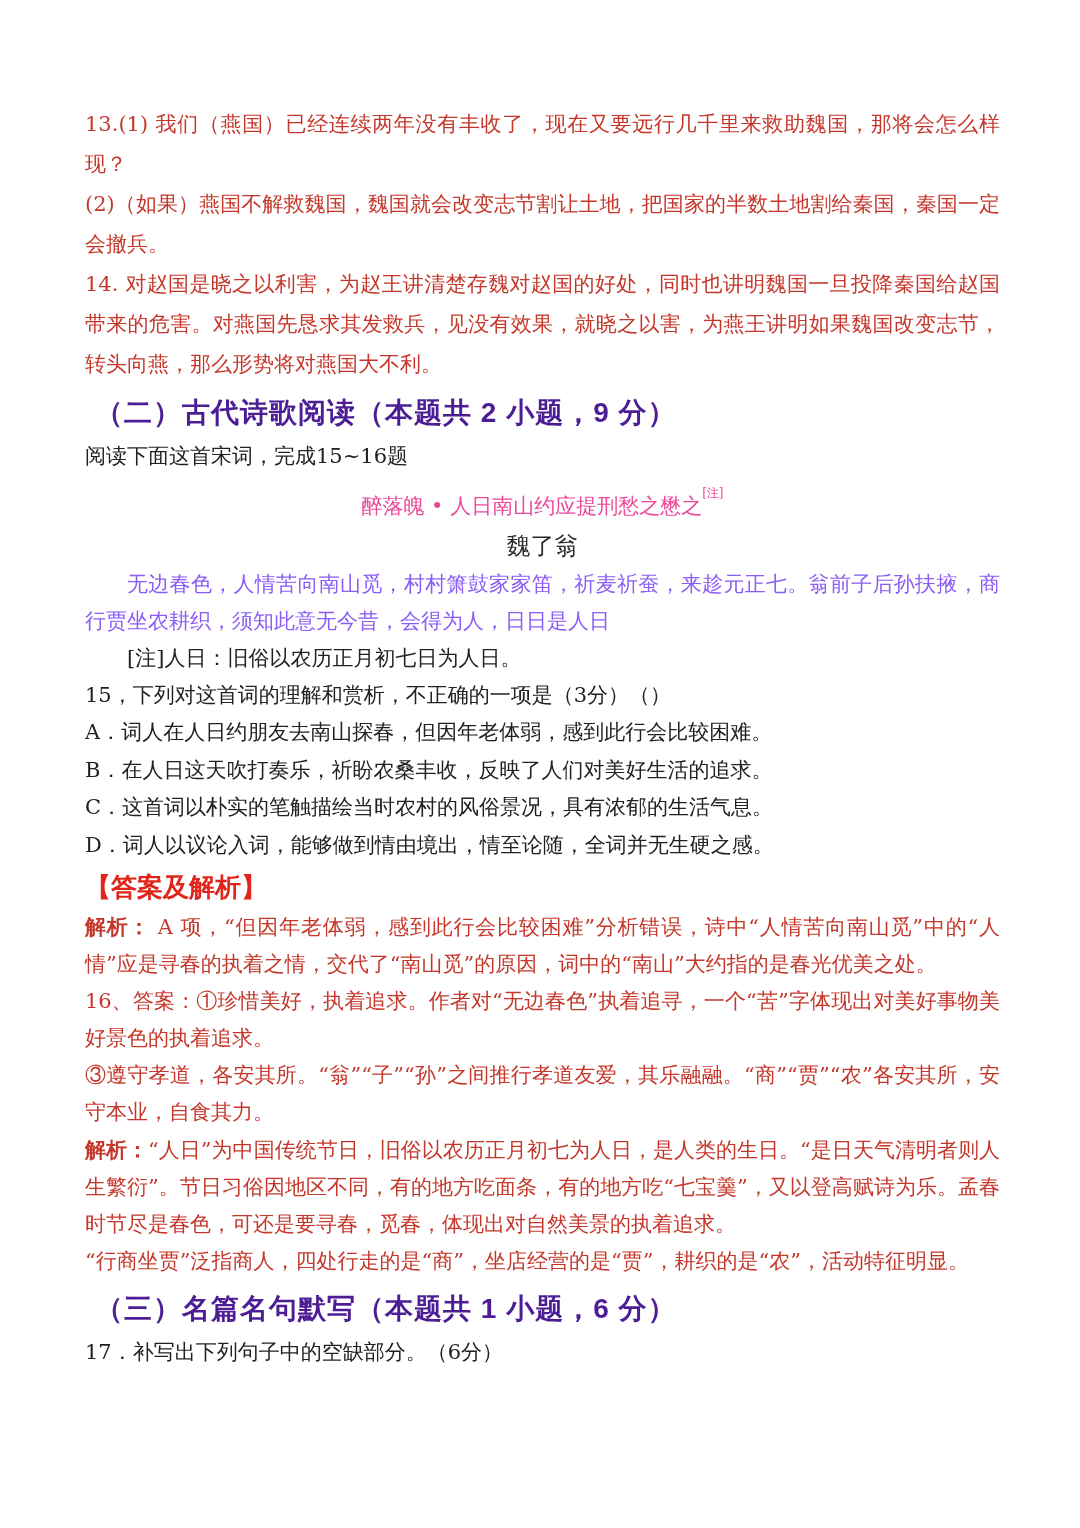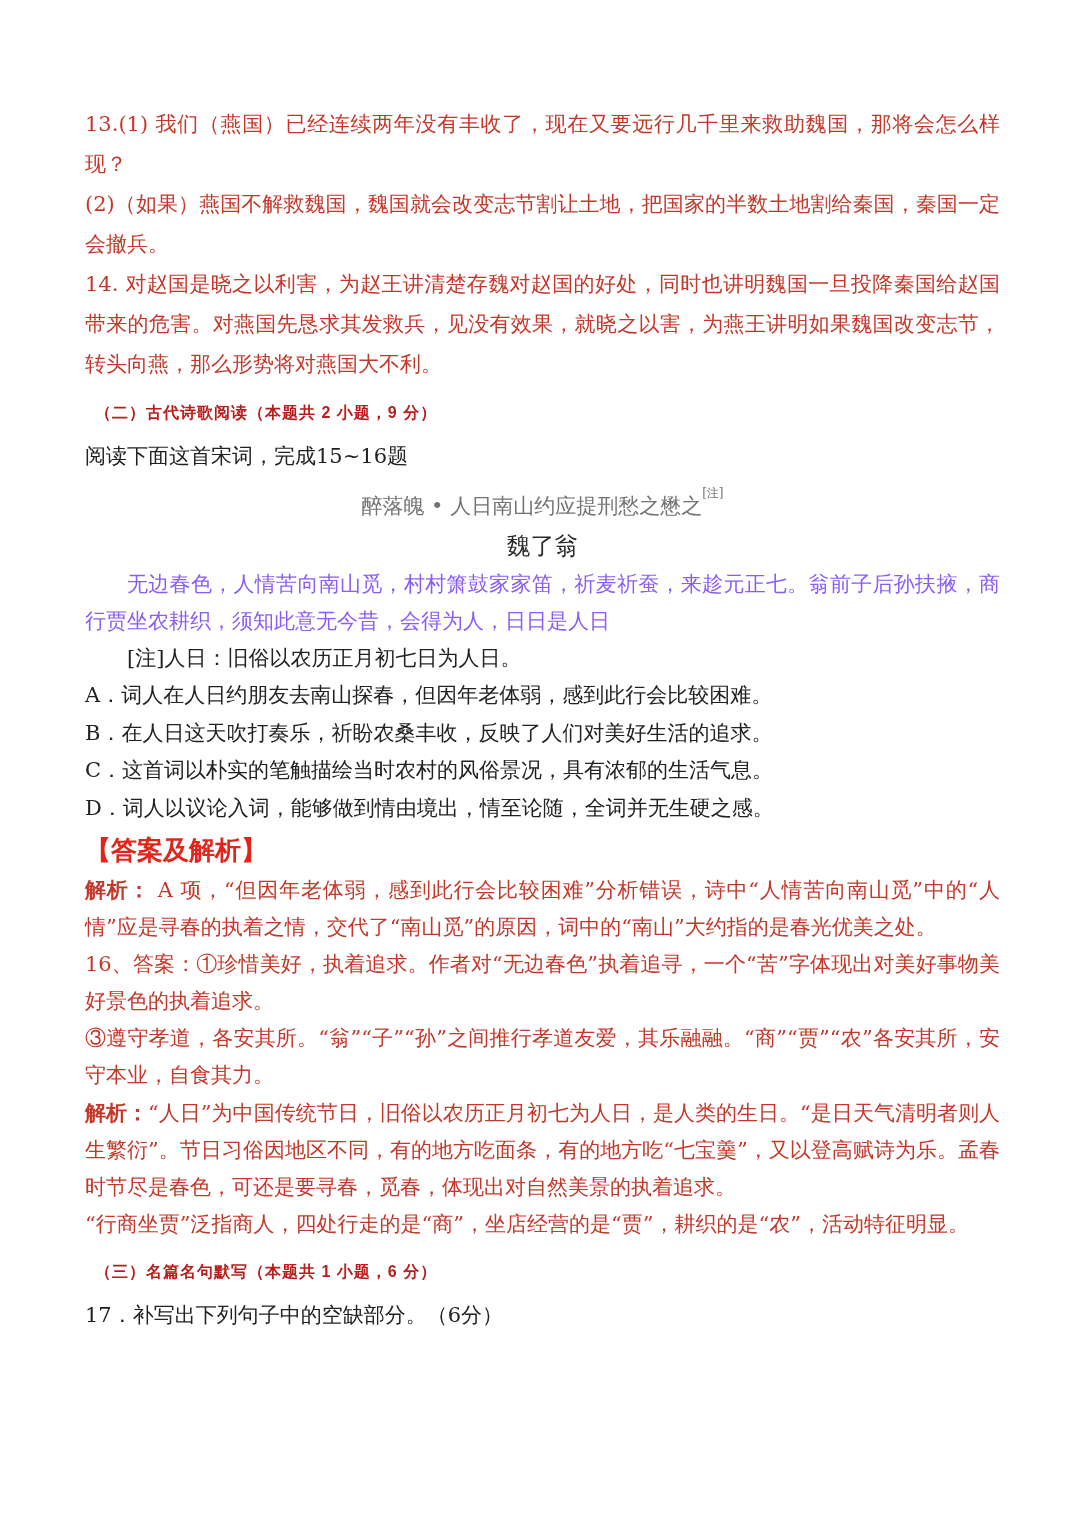--- a/index.html
+++ b/index.html
@@ -22,7 +22,7 @@
   .option-line{color:#242021;line-height:37.5px;}
   .section-heading{
     font-family:"Liberation Sans","DejaVu Sans",sans-serif;
-    font-weight:bold;font-size:16px;color:#b91c1c;
+    font-weight:bold;font-size:28px;color:#4c1d95;
     line-height:46px;margin:6px 0 2px 0;padding-left:10px;letter-spacing:1px;
   }
   .answer-header{

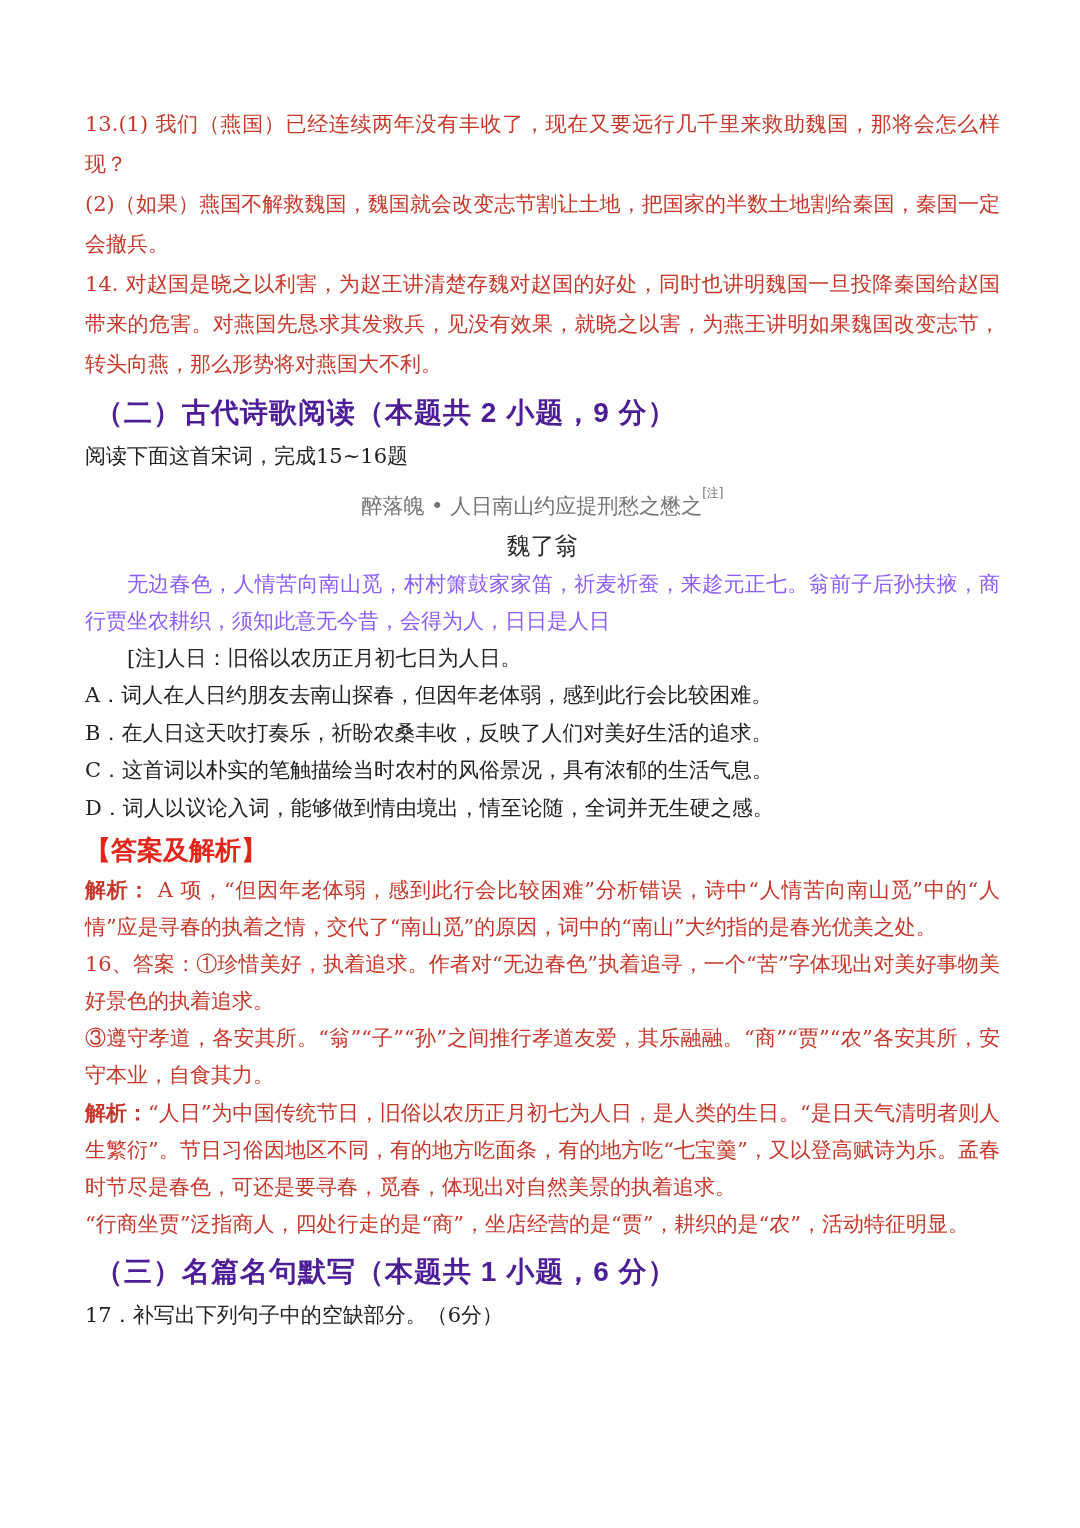--- a/index.html
+++ b/index.html
@@ -29,7 +29,7 @@
     color:#e1251b;font-weight:bold;font-size:26px;line-height:42px;margin-top:2px;
     font-family:"Liberation Sans","DejaVu Sans",sans-serif;
   }
-  .poem-title{text-align:center;font-size:21px;line-height:40px;margin-top:6px;color:#737373;}
+  .poem-title{text-align:center;font-size:21px;line-height:40px;margin-top:6px;color:#ec4899;}
   .poem-author{text-align:center;font-size:24px;line-height:40px;color:#2a2a2a;}
   .poem-body{line-height:37px;color:#8b5cf6;}
   .indent{text-indent:2em;}

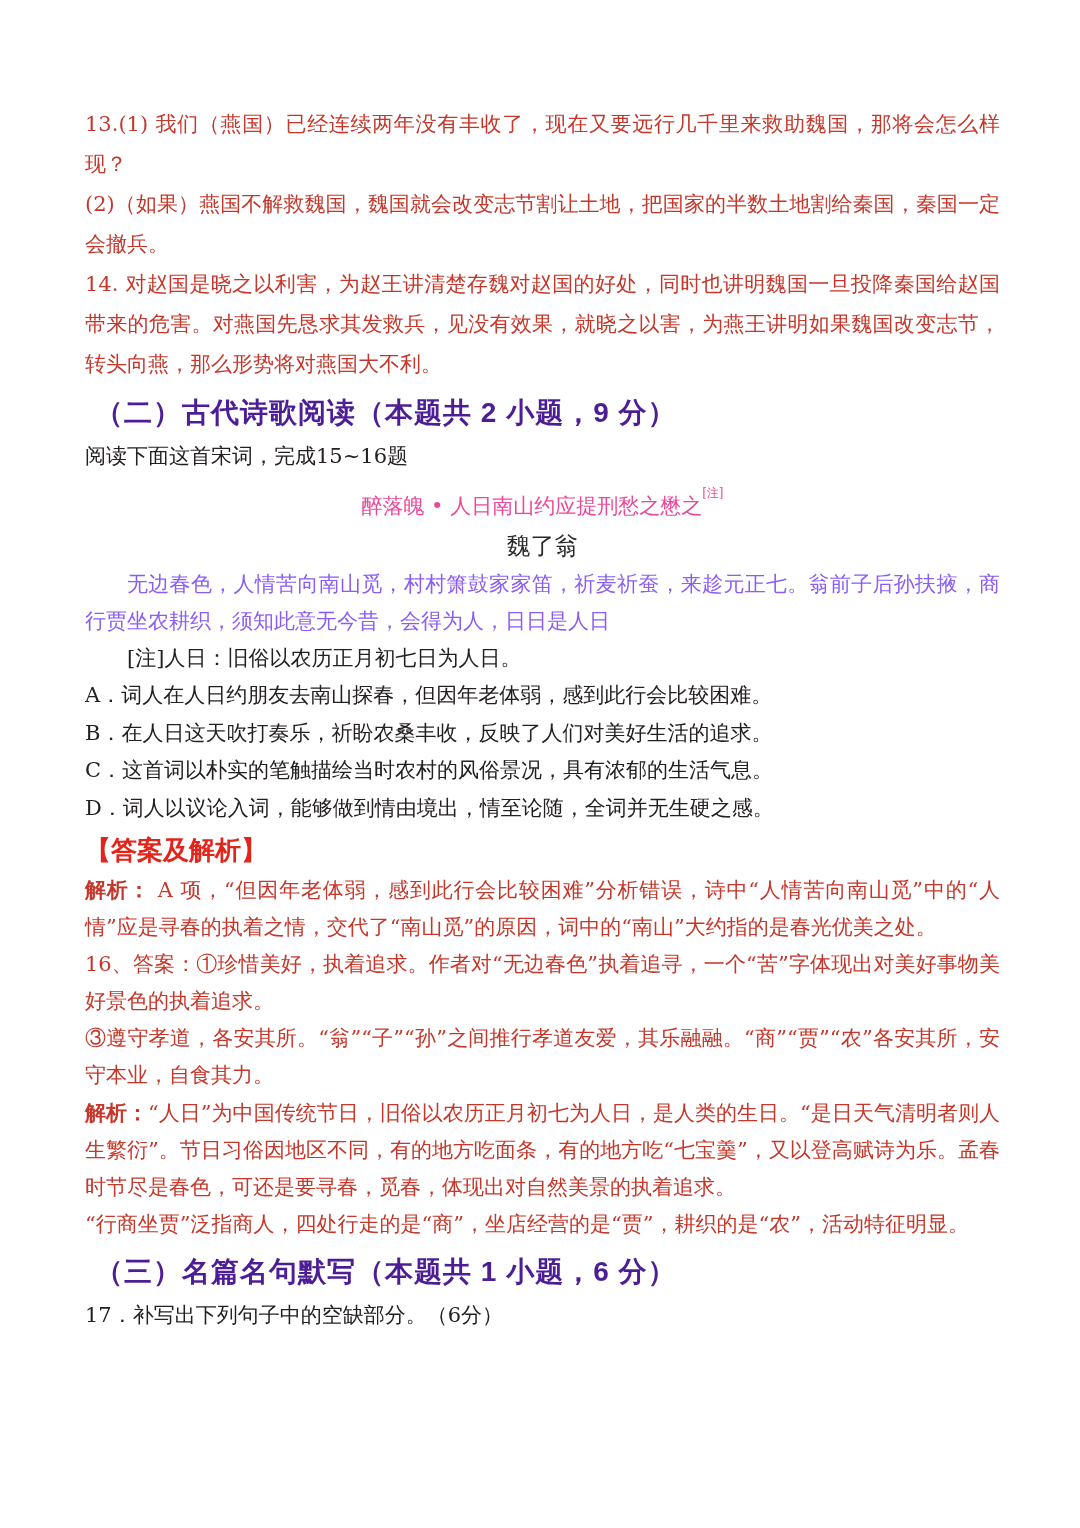--- a/index.html
+++ b/index.html
@@ -49,6 +49,7 @@
     <p class="para poem-author"><span>魏了翁</span></p>
     <p class="para poem-body indent"><span>无边春色，人情苦向南山觅，村村箫鼓家家笛，祈麦祈蚕，来趁元正七。翁前子后孙扶掖，商行贾坐农耕织，须知此意无今昔，会得为人，日日是人日</span></p>
     <p class="para black-body indent"><span>[注]人日：旧俗以农历正月初七日为人日。</span></p>
+    <p class="para black-body"><span>15，下列对这首词的理解和赏析，不正确的一项是（3分）（）</span></p>
     <p class="para option-line"><span>A．词人在人日约朋友去南山探春，但因年老体弱，感到此行会比较困难。</span></p>
     <p class="para option-line"><span>B．在人日这天吹打奏乐，祈盼农桑丰收，反映了人们对美好生活的追求。</span></p>
     <p class="para option-line"><span>C．这首词以朴实的笔触描绘当时农村的风俗景况，具有浓郁的生活气息。</span></p>

